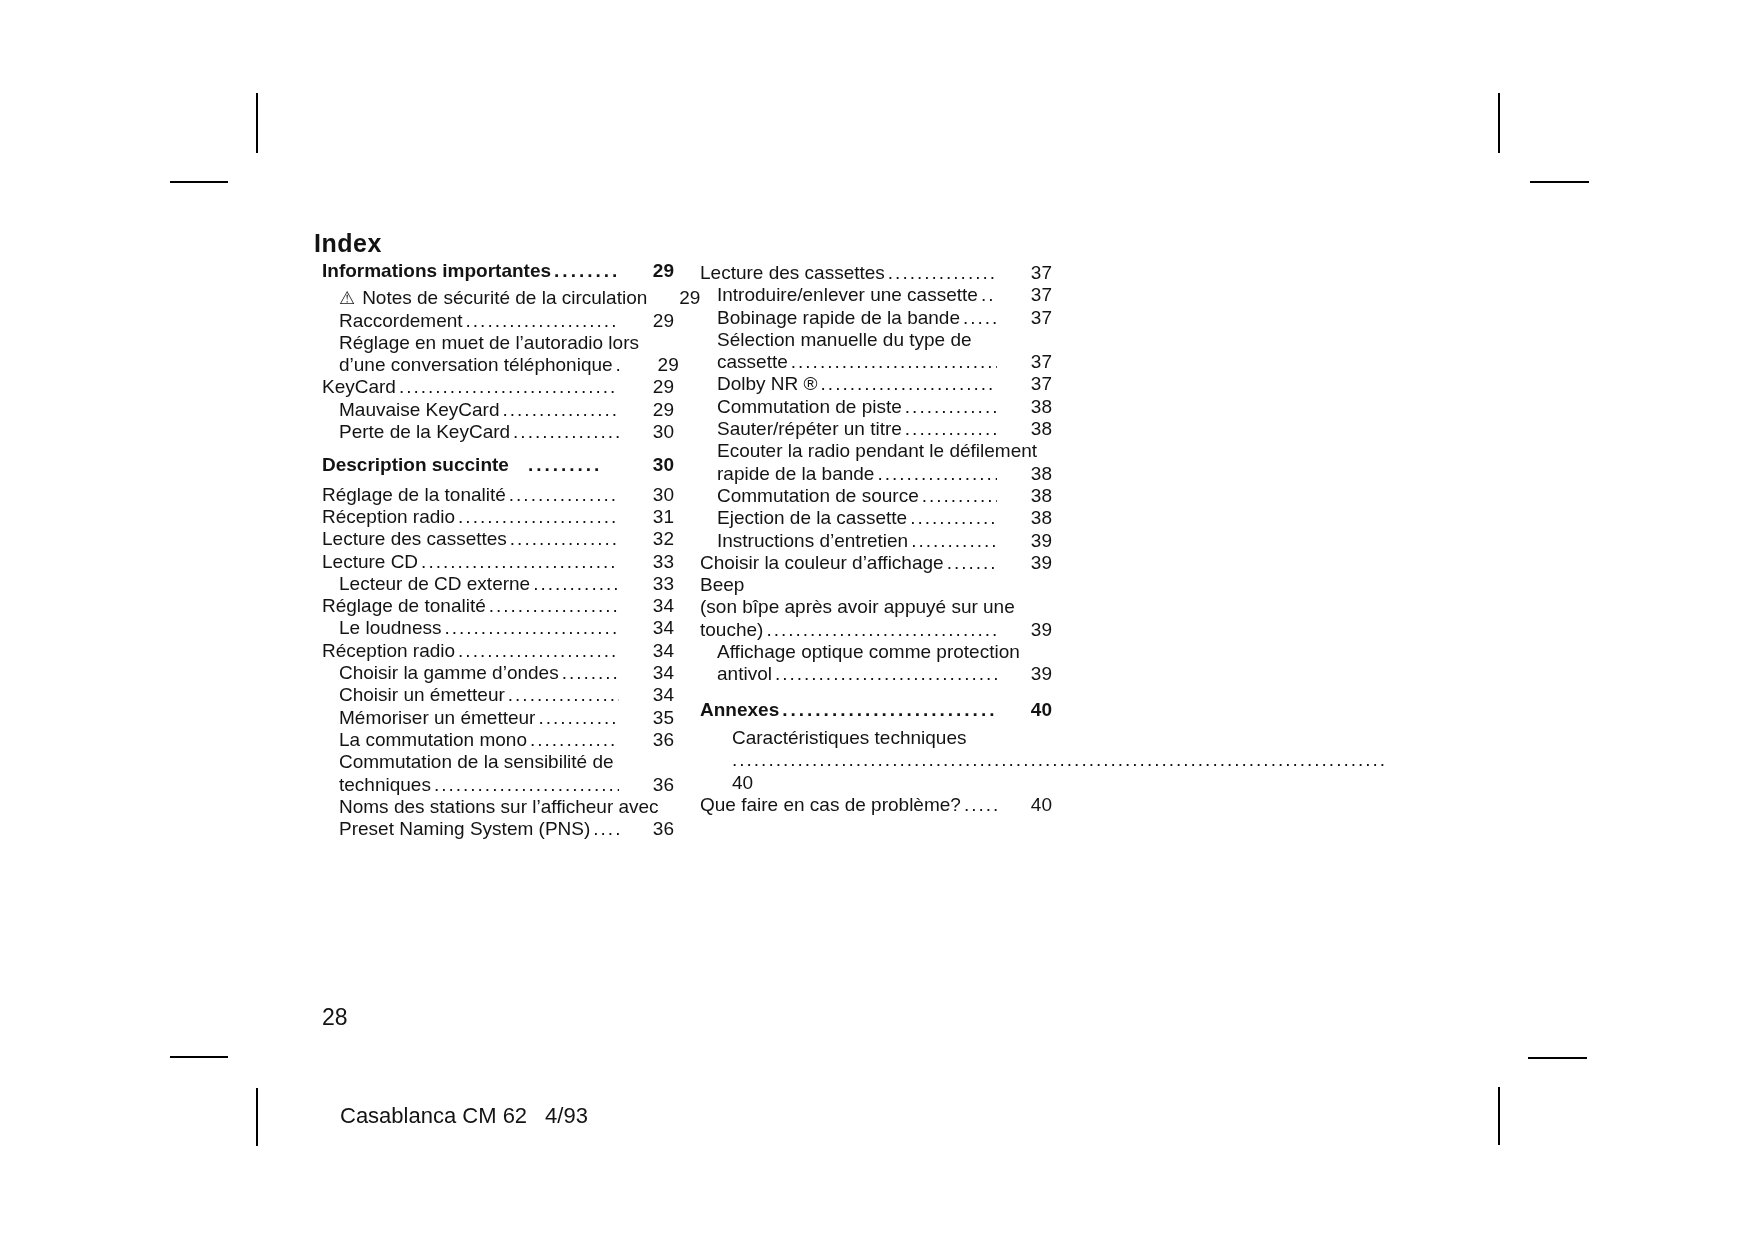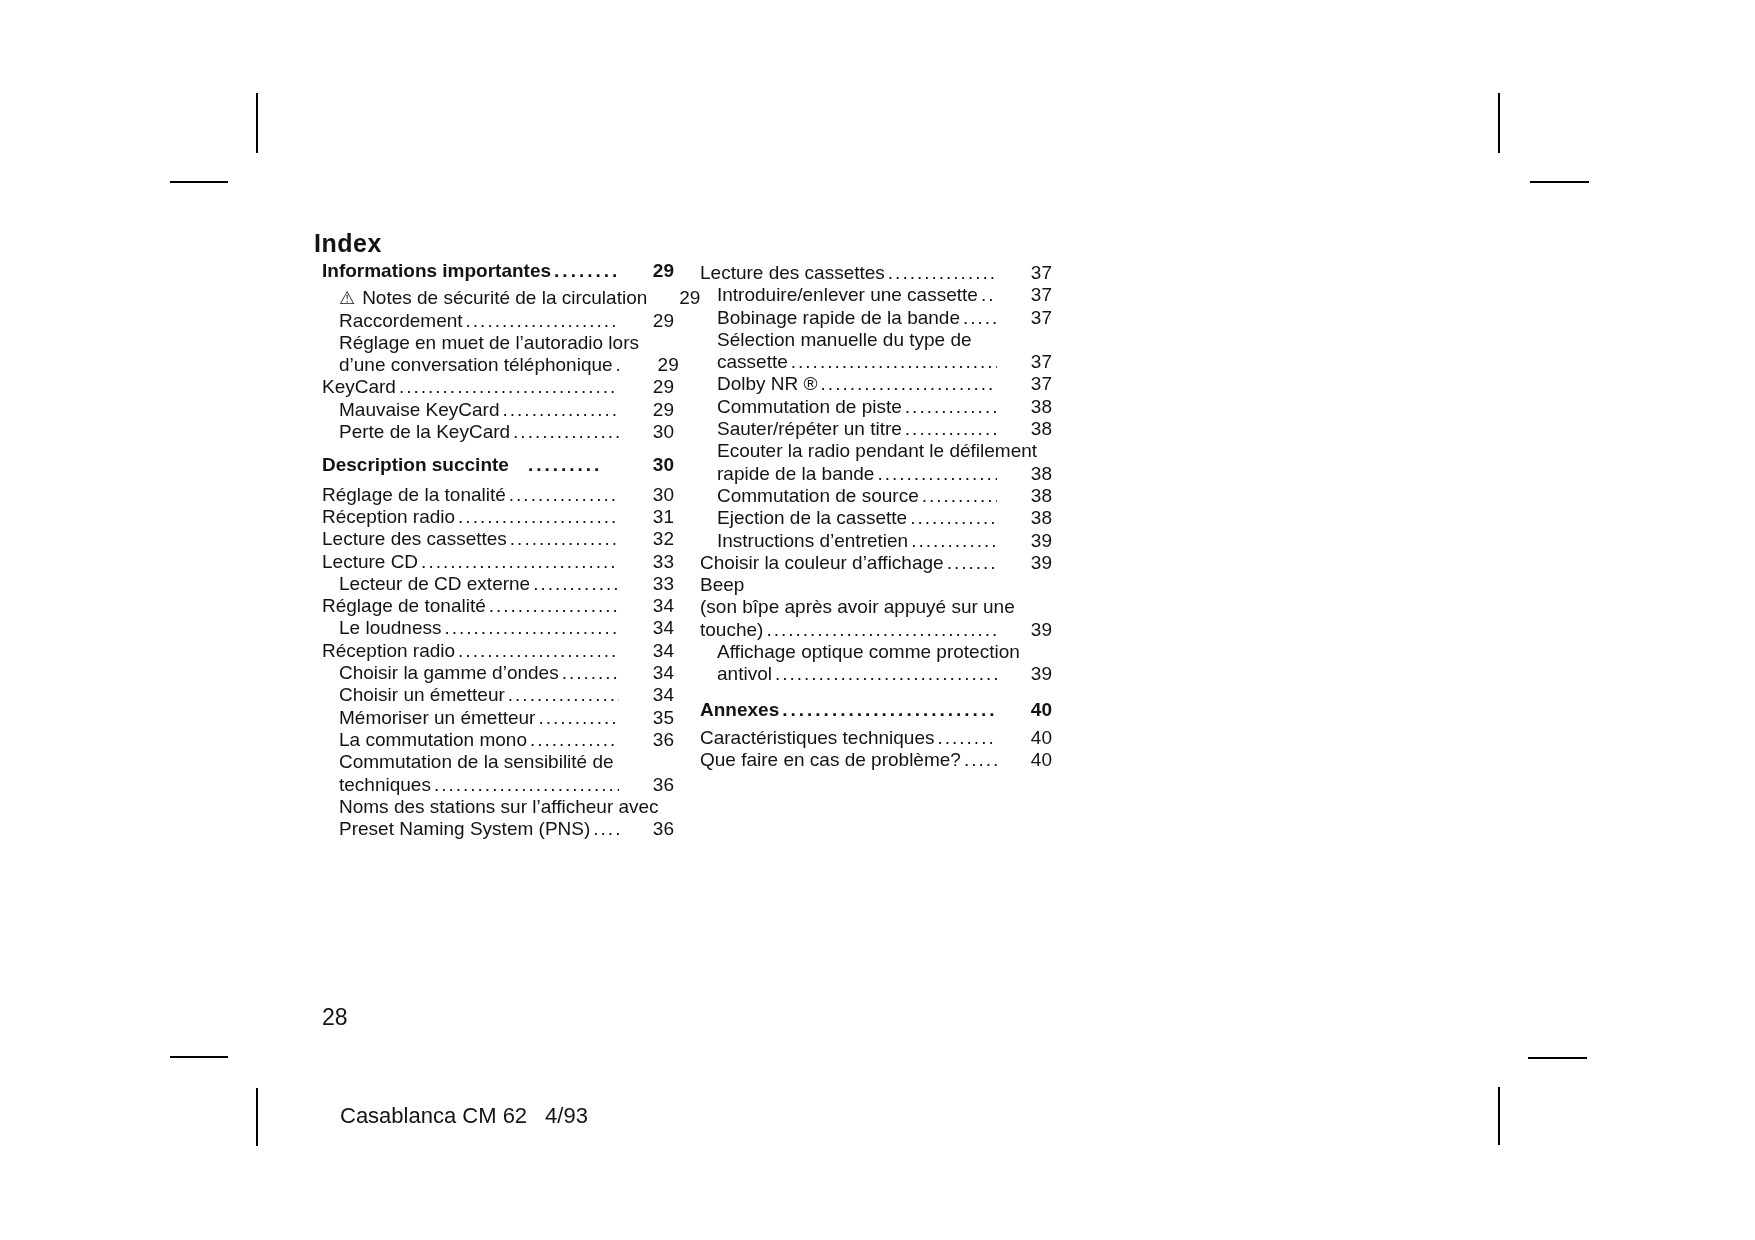--- a/index.html
+++ b/index.html
@@ -276,7 +276,7 @@
       <span class="dots">..........................................................................................</span>
       <span class="pg">40</span>
     </div>
-    <div class="toc-row" style="margin-top: 6px;">
+    <div class="toc-row" style="margin-top: 6px; flex-direction: column;">
       <span class="lbl">Caractéristiques techniques</span>
       <span class="dots">..........................................................................................</span>
       <span class="pg">40</span>

